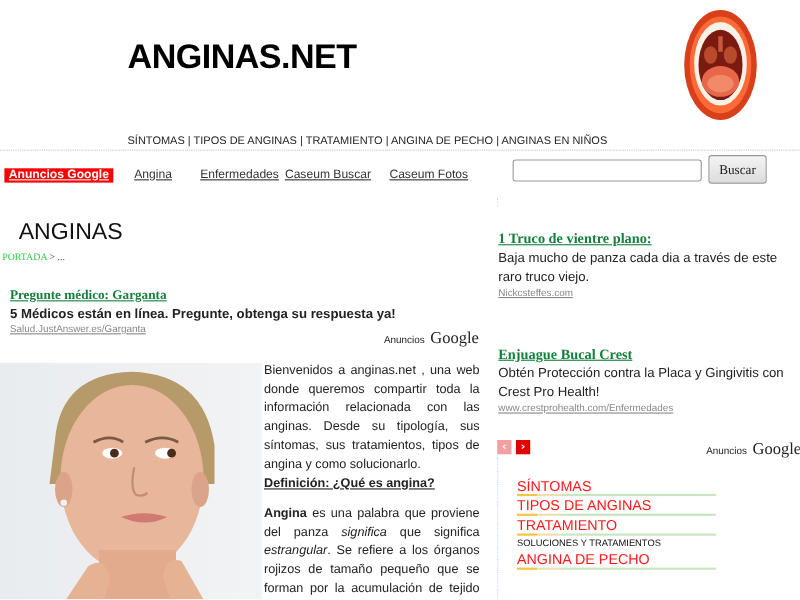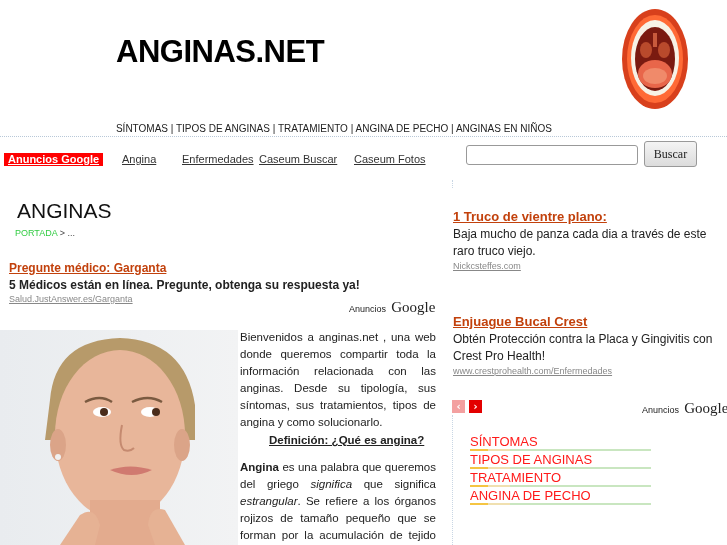--- a/index.html
+++ b/index.html
@@ -58,8 +58,8 @@
   .breadcrumb .home { color: #33cc44; }
 
   .ad-title {
-    position: absolute; font-family: Liberation Sans, sans-serif; font-weight: bold;
-    font-size: 12px; color: #c2410c; text-decoration: underline; white-space: nowrap;
+    position: absolute; font-family: Liberation Serif, serif; font-weight: bold;
+    font-size: 12px; color: #15803d; text-decoration: underline; white-space: nowrap;
   }
   .ad-text {
     position: absolute; font-family: "Liberation Sans", sans-serif;

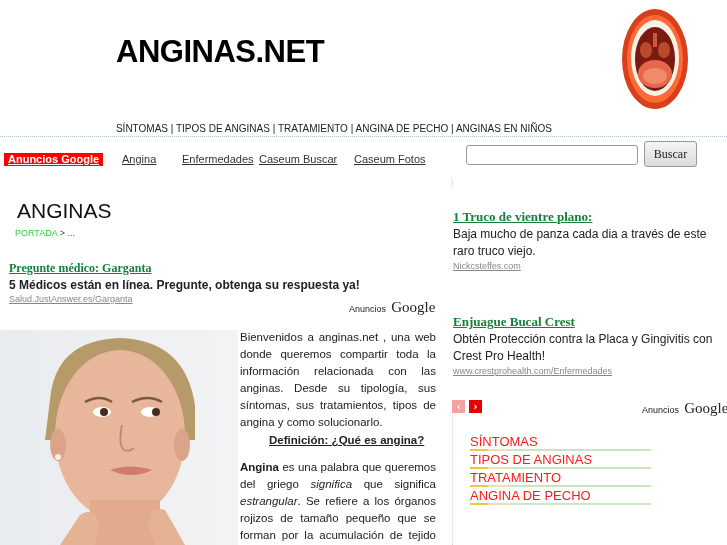--- a/index.html
+++ b/index.html
@@ -52,8 +52,8 @@
     font-family: "Liberation Sans", sans-serif; font-size: 21px; color: #111; margin-left: 16px;
   }
   .breadcrumb {
-    position: absolute; left: 15px; top: 228px;
-    font-family: Liberation Sans, sans-serif; font-size: 9px; color: #444;
+    position: absolute; left: 2px; top: 228px;
+    font-family: Liberation Serif, serif; font-size: 9px; color: #444;
   }
   .breadcrumb .home { color: #33cc44; }
 

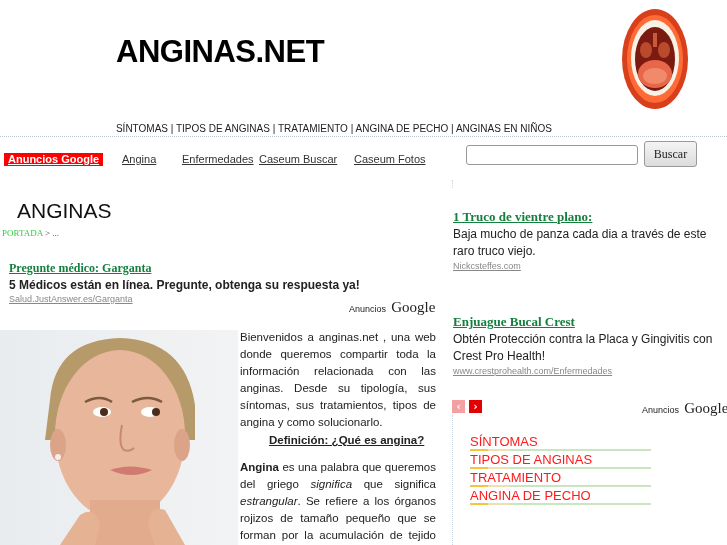--- a/index.html
+++ b/index.html
@@ -89,7 +89,7 @@
   .def-heading {
     position: absolute; left: 240px; top: 434px;
     font-family: "Liberation Sans", sans-serif; font-size: 11.5px; font-weight: bold;
-    text-decoration: underline; color: #222; margin-left: 29px;
+    text-decoration: underline; color: #222;
   }
   .def-body {
     position: absolute; left: 240px; top: 459px; width: 196px;

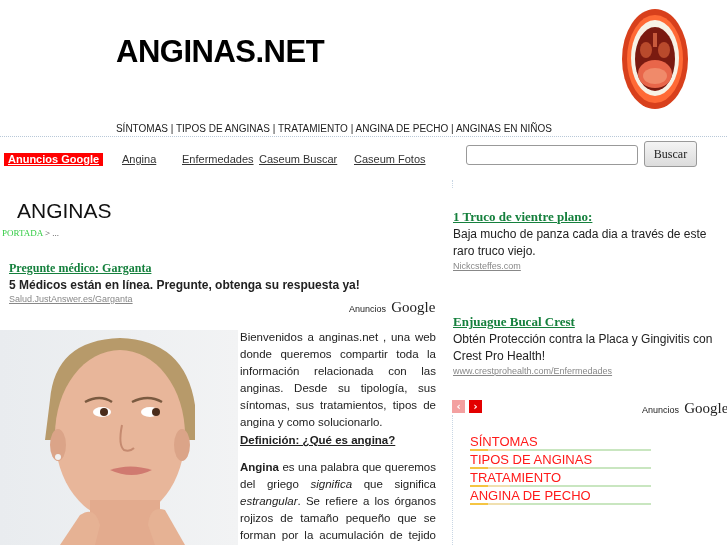--- a/index.html
+++ b/index.html
@@ -192,7 +192,7 @@
 <div class="intro">Bienvenidos a anginas.net , una web donde queremos compartir toda la información relacionada con las anginas. Desde su tipología, sus síntomas, sus tratamientos, tipos de angina y como solucionarlo.</div>
 <div class="def-heading">Definición: ¿Qué es angina?</div>
 <div class="def-body">
-  <b>Angina</b><span> es una palabra que queremos del griego </span><i>significa</i><span> que significa </span><i>estrangular</i><span>. Se refiere a los órganos rojizos de tamaño pequeño que se forman por la acumulación de tejido linfático, que se encuentran en la</span>
+  <b>Angina</b><span> es una palabra que proviene del panza </span><i>significa</i><span> que significa </span><i>estrangular</i><span>. Se refiere a los órganos rojizos de tamaño pequeño que se forman por la acumulación de tejido linfático, que se encuentran en la</span>
 </div>
 
 <div class="vdots" style="top:180px; height:8px;"></div>

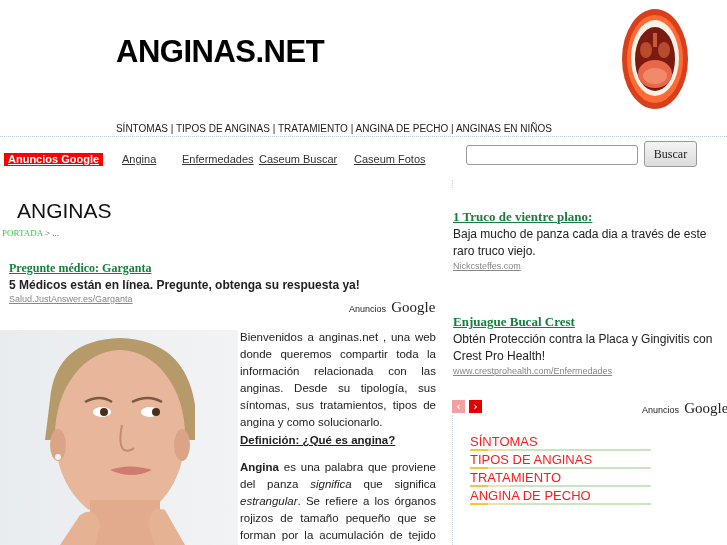--- a/index.html
+++ b/index.html
@@ -217,6 +217,7 @@
   <a class="item" href="#" style="text-decoration:none">SÍNTOMAS</a>
   <a class="item" href="#" style="text-decoration:none">TIPOS DE ANGINAS</a>
   <a class="item" href="#" style="text-decoration:none">TRATAMIENTO</a>
+  <span class="sub">SOLUCIONES Y TRATAMIENTOS</span>
   <a class="item" href="#" style="text-decoration:none">ANGINA DE PECHO</a>
 </div>
 

